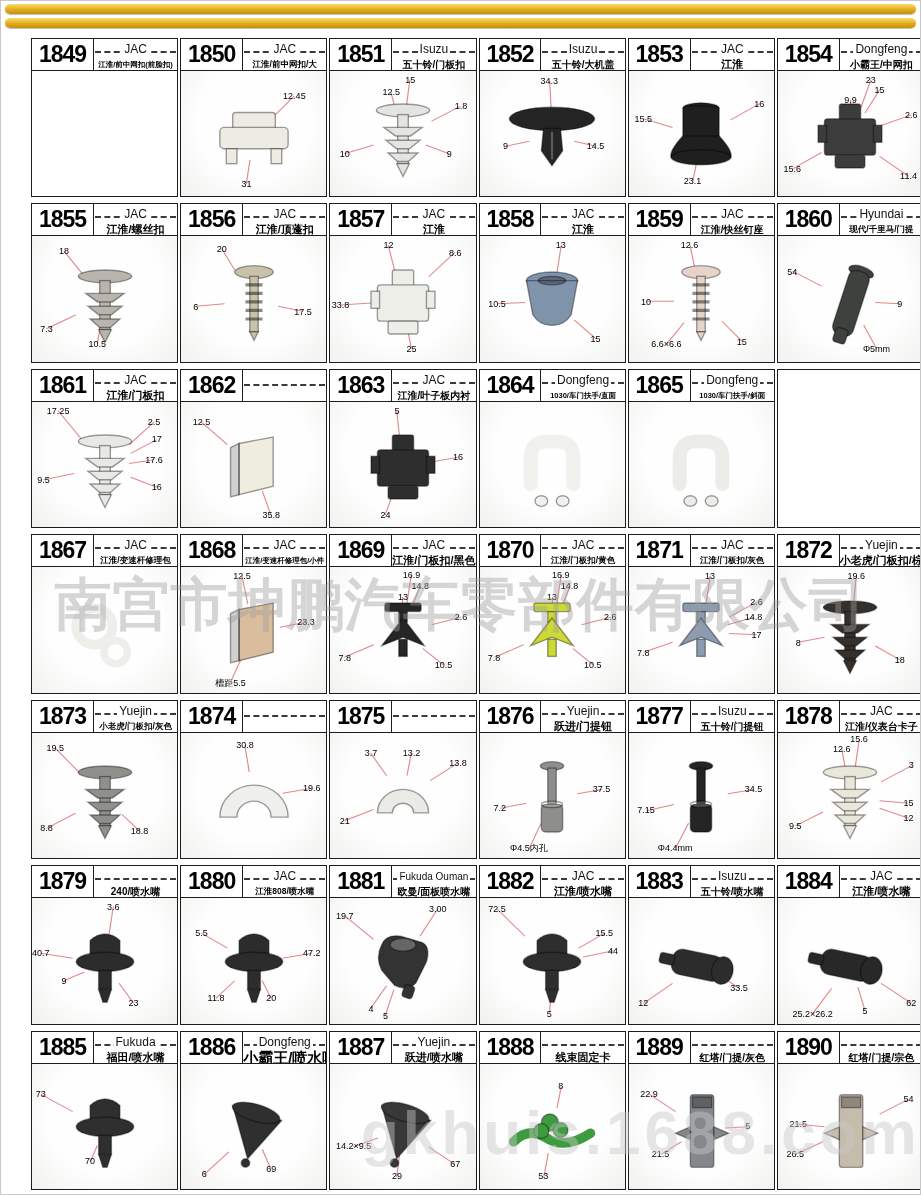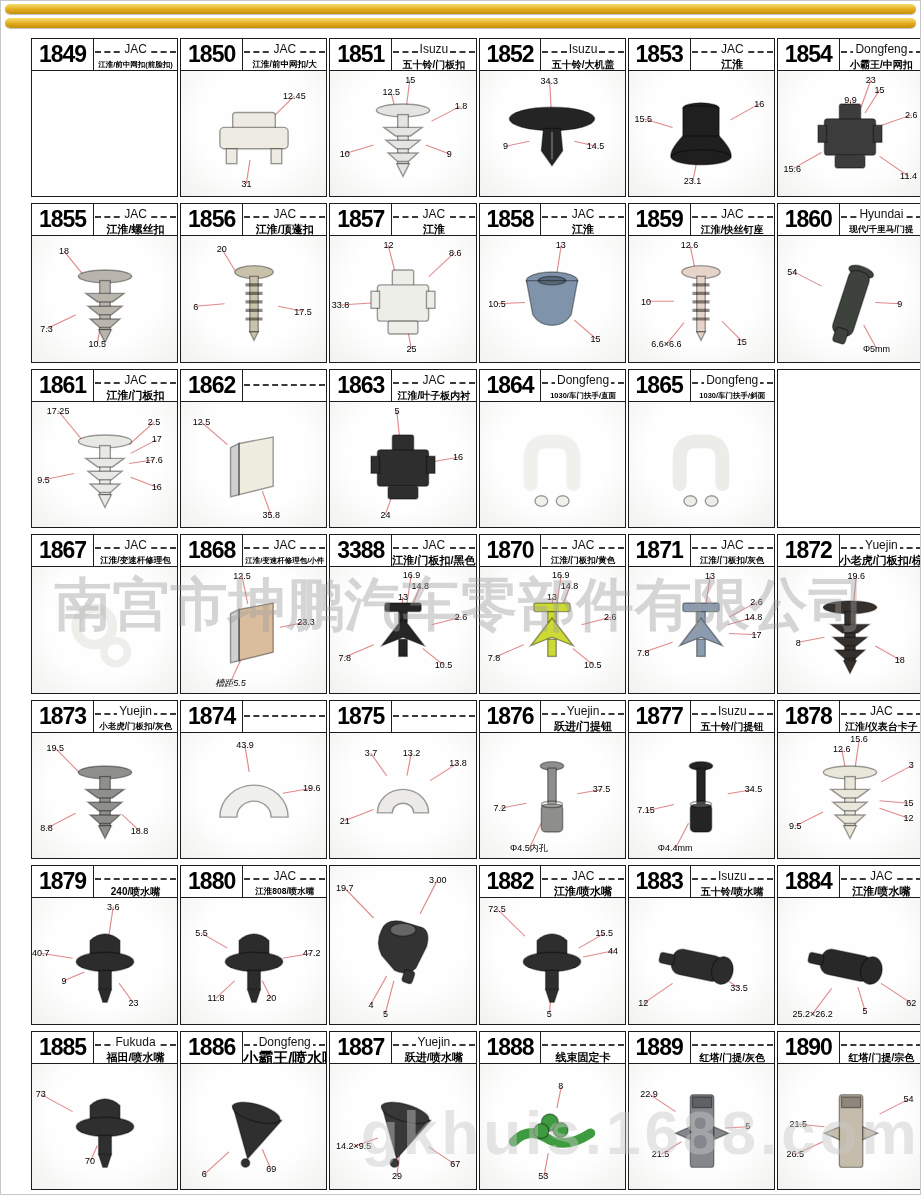--- a/index.html
+++ b/index.html
@@ -602,7 +602,7 @@
   </div>
       <div class="cell">
     <div class="hdr">
-      <div class="num">3388</div>
+      <div class="num">1869</div>
       <div class="hdr-text">
         <div class="dash"></div>
         <div class="brand">JAC</div>

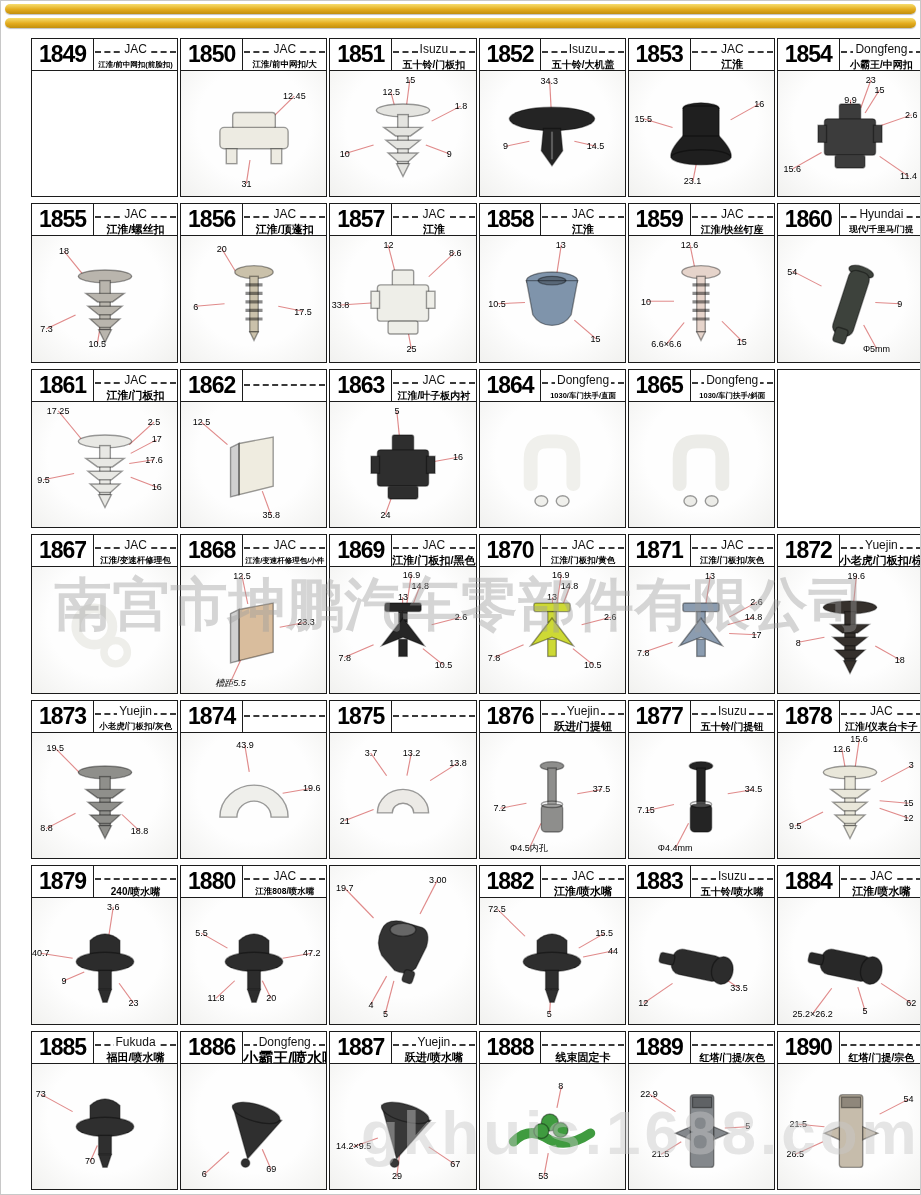--- a/index.html
+++ b/index.html
@@ -597,7 +597,7 @@
           </svg>
     <span class="dim" style="left: 42%; top: 7%;">12.5</span>
           <span class="dim" style="left: 86%; top: 44%;">23.3</span>
-          <span class="dim" style="left: 34%; top: 92%; font-style: italic;">槽距5.5</span>
+          <span class="dim" style="left: 34%; top: 92%;">槽距5.5</span>
         </div>
   </div>
       <div class="cell">

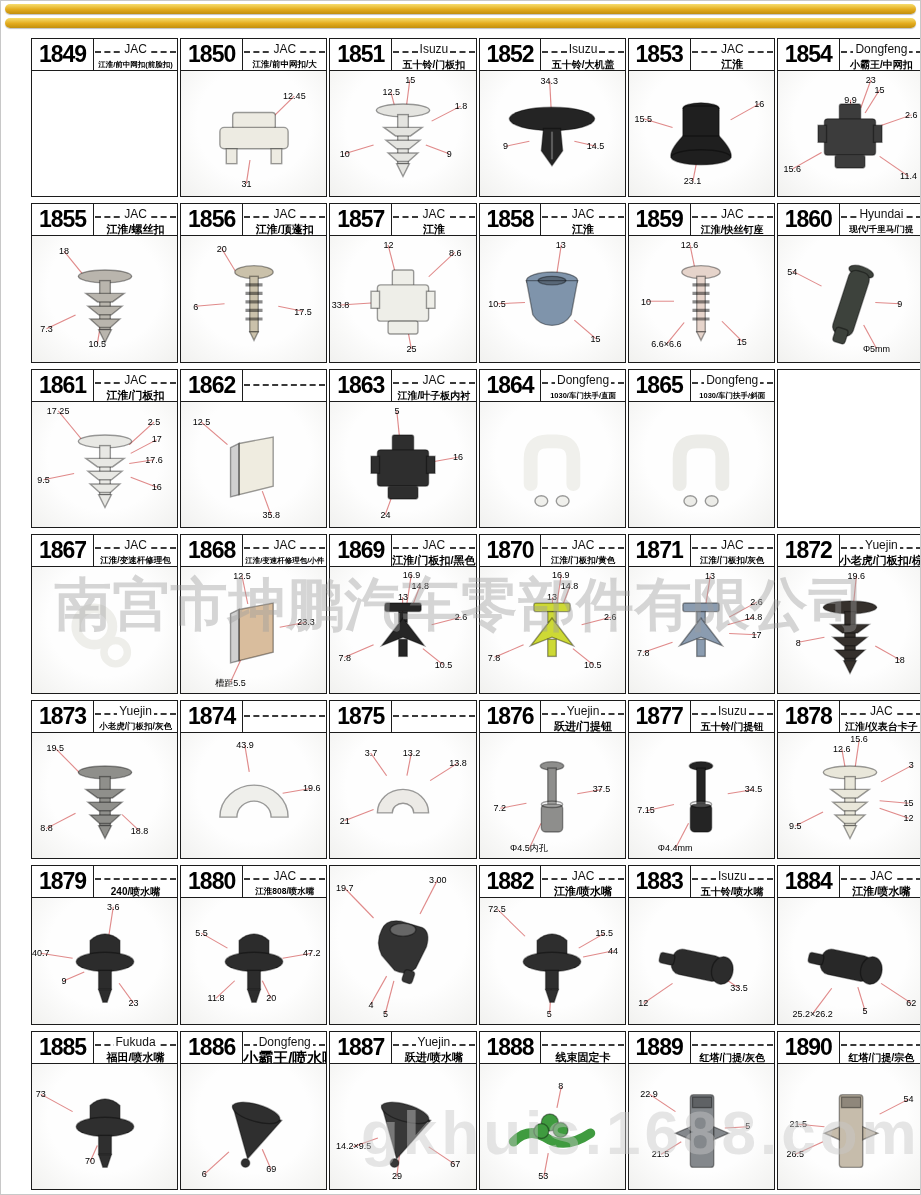--- a/index.html
+++ b/index.html
@@ -791,7 +791,7 @@
               <path d="M18 62 A32 30 0 0 1 82 62 L66 62 A16 15 0 0 0 34 62 Z"></path>
             </g>
           </svg>
-    <span class="dim" style="left: 44%; top: 10%;">43.9</span>
+    <span class="dim" style="left: 44%; top: 10%;">30.8</span>
           <span class="dim" style="left: 90%; top: 44%;">19.6</span>
         </div>
   </div>

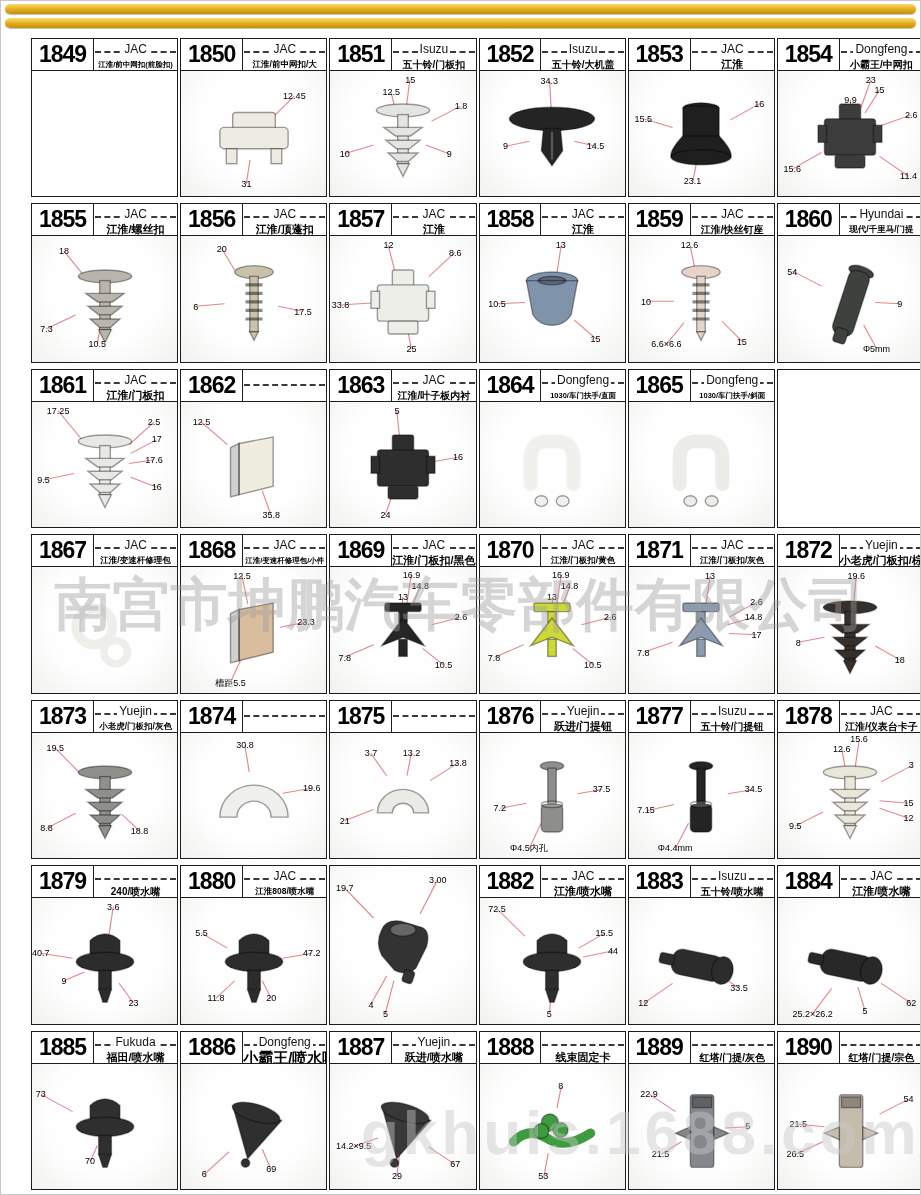--- a/index.html
+++ b/index.html
@@ -987,6 +987,14 @@
         </div>
   </div>
       <div class="cell">
+    <div class="hdr">
+      <div class="num">1881</div>
+      <div class="hdr-text">
+        <div class="dash"></div>
+        <div class="brand" style="font-size: 10px;">Fukuda Ouman</div>
+        <div class="desc" style="font-size: 10px;">欧曼/面板喷水嘴</div>
+      </div>
+    </div>
     <div class="prod">
       <svg class="leader-svg" viewBox="0 0 100 100" preserveAspectRatio="none">
             <g stroke="#e08a8a" stroke-width="0.8" fill="none">

